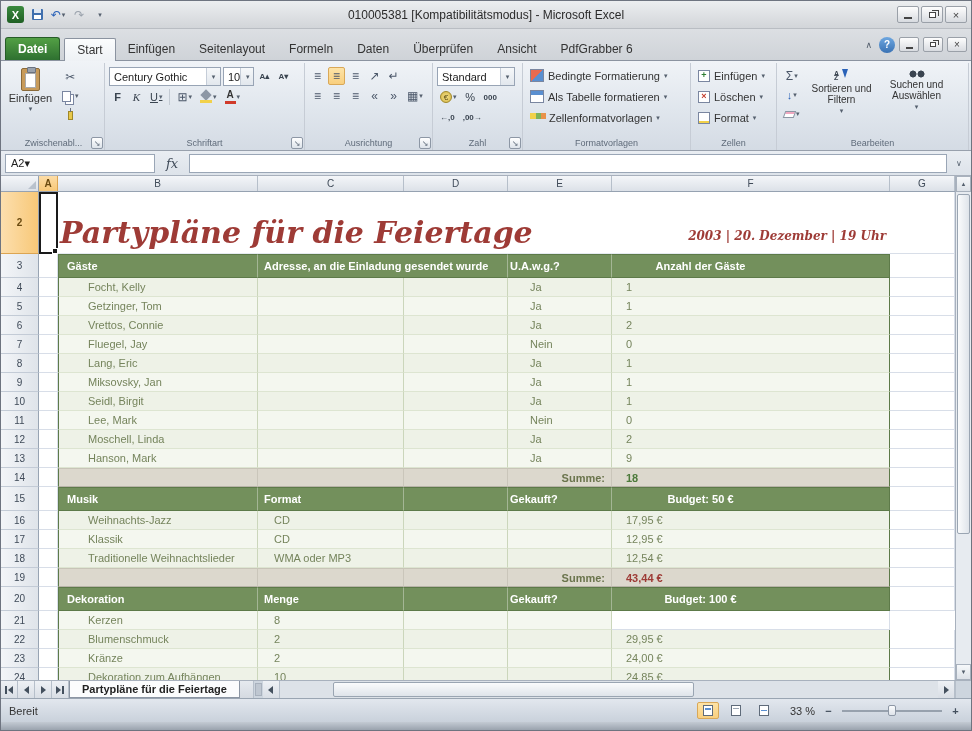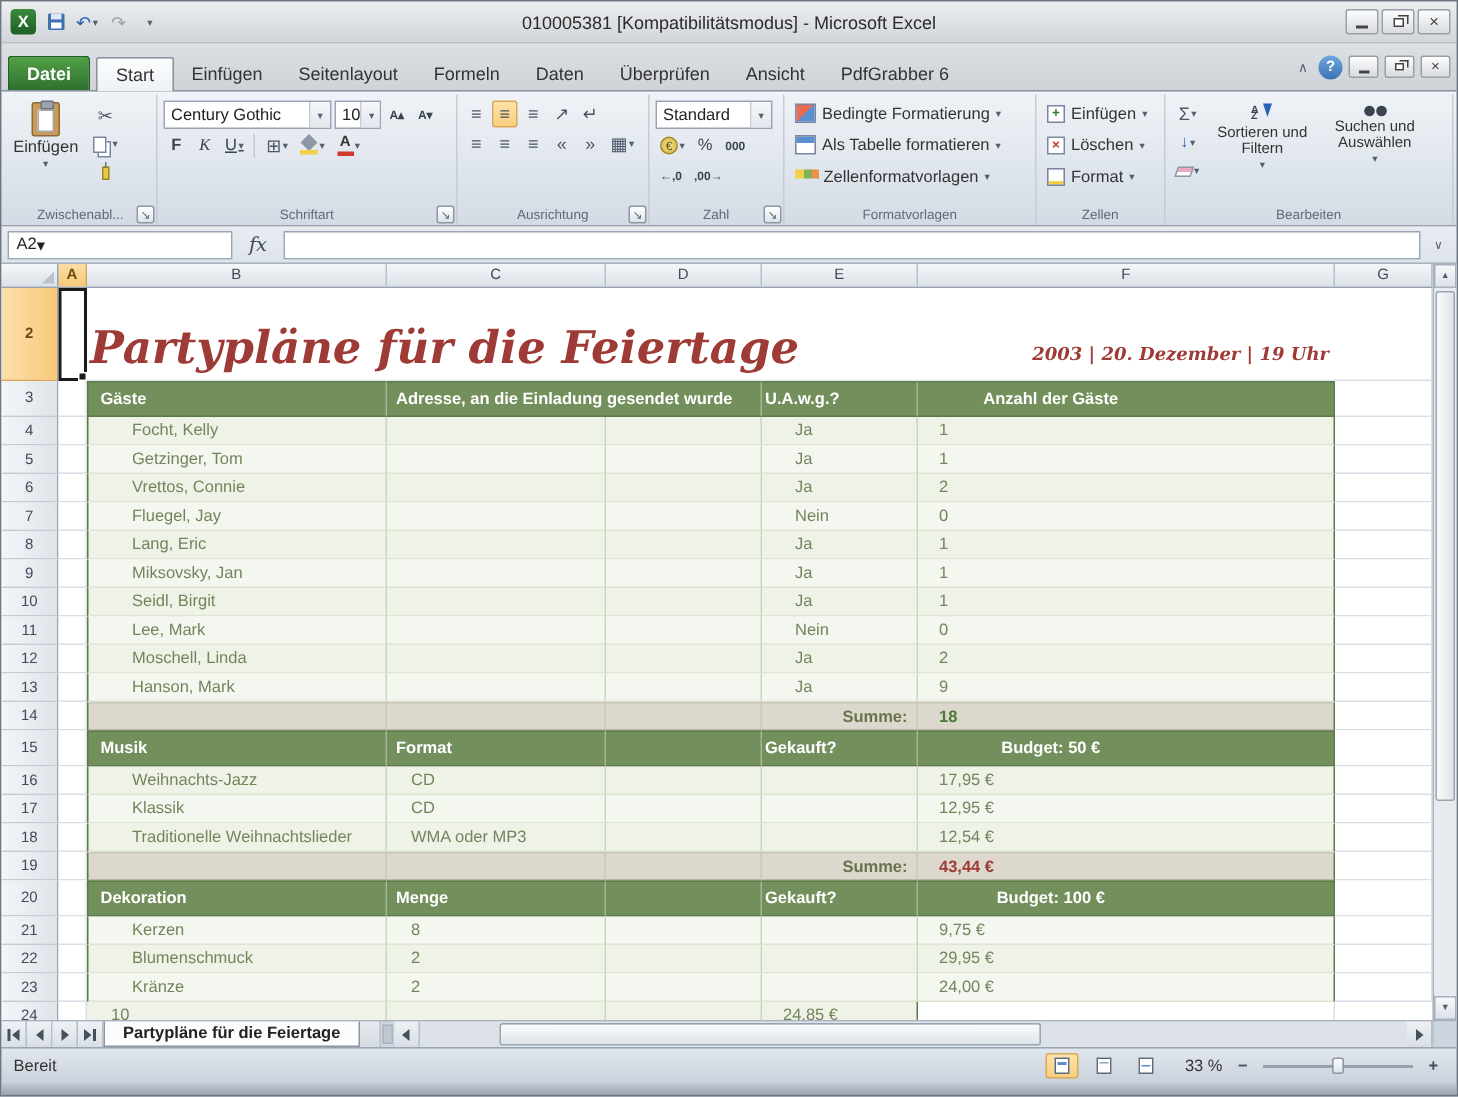--- a/index.html
+++ b/index.html
@@ -703,7 +703,6 @@
             <div class="cC">8</div>
             <div class="cD"></div>
             <div class="cE"></div>
-            <div class="cF">9,75 €</div>
             <div class="cG"></div>
           </div>
           <div class="g-row cols data">

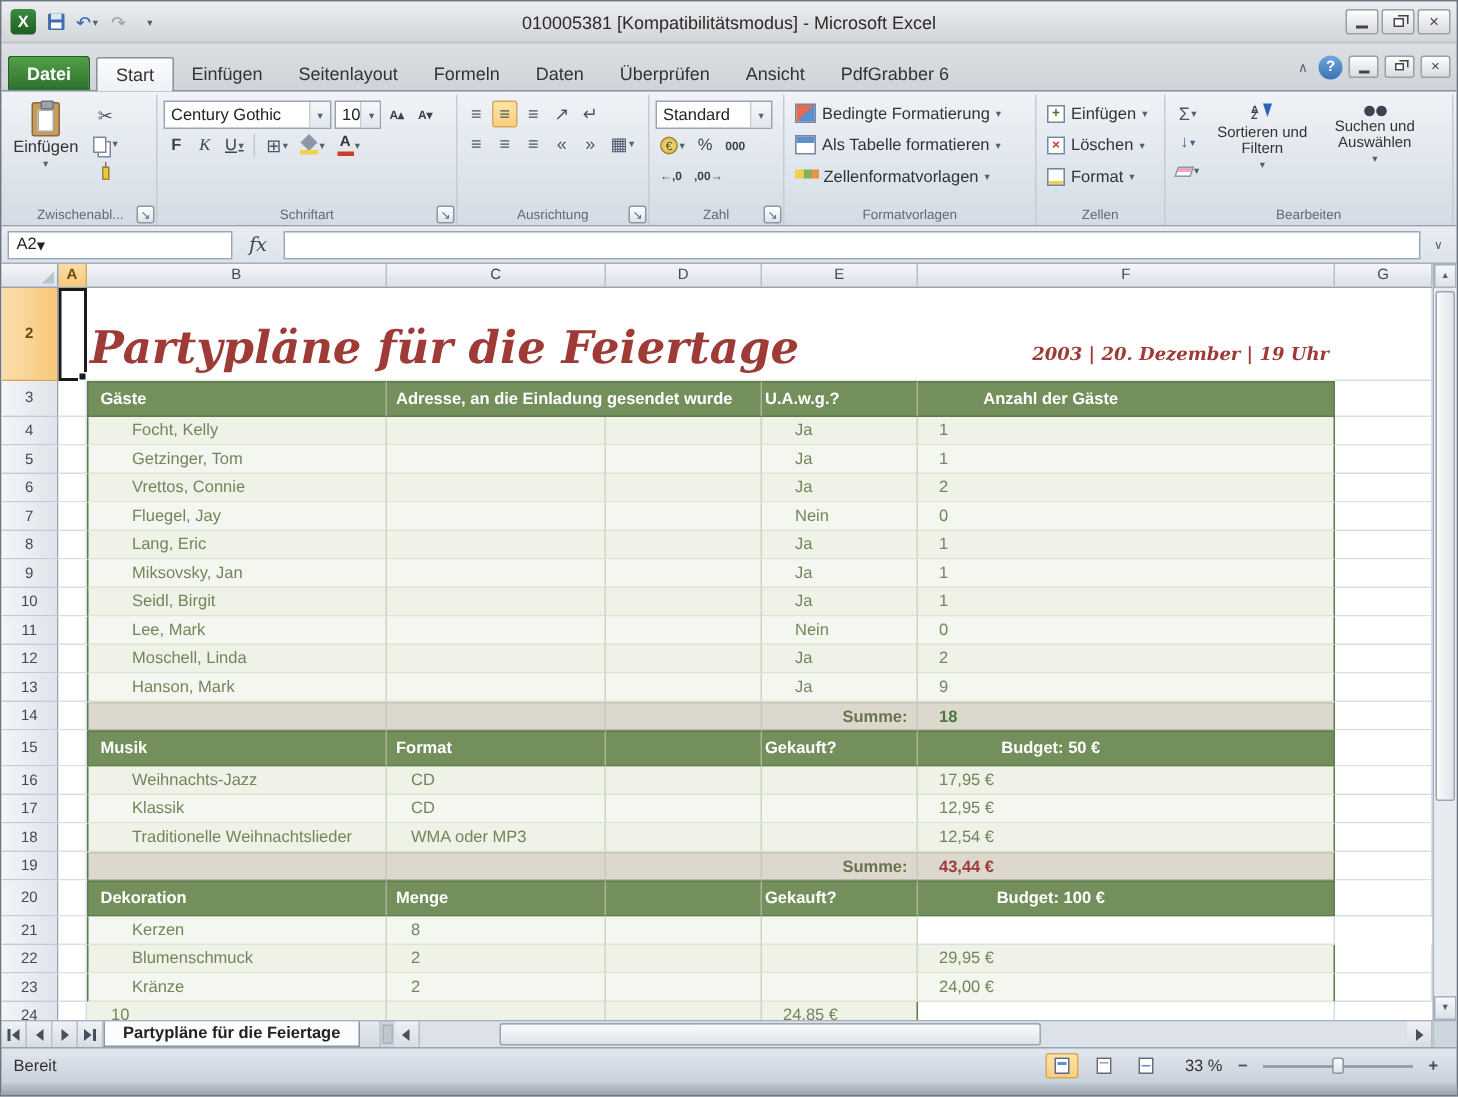--- a/index.html
+++ b/index.html
@@ -728,6 +728,7 @@
           <div class="g-row cols data">
             <div class="gut">24</div>
             <div class="cA"></div>
+            <div class="cB">Dekoration zum Aufhängen</div>
             <div class="cC">10</div>
             <div class="cD"></div>
             <div class="cE"></div>

